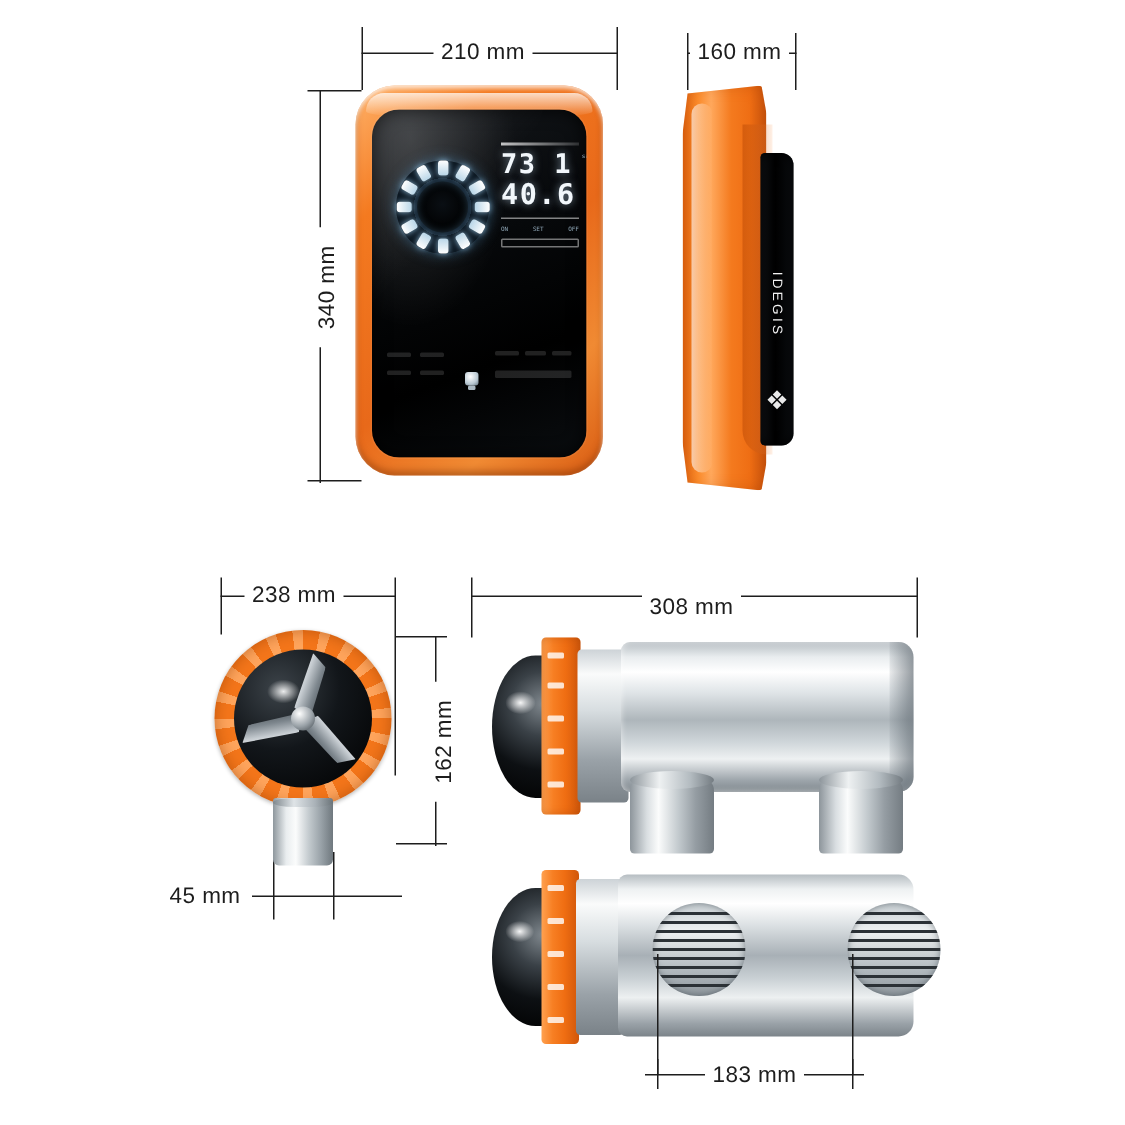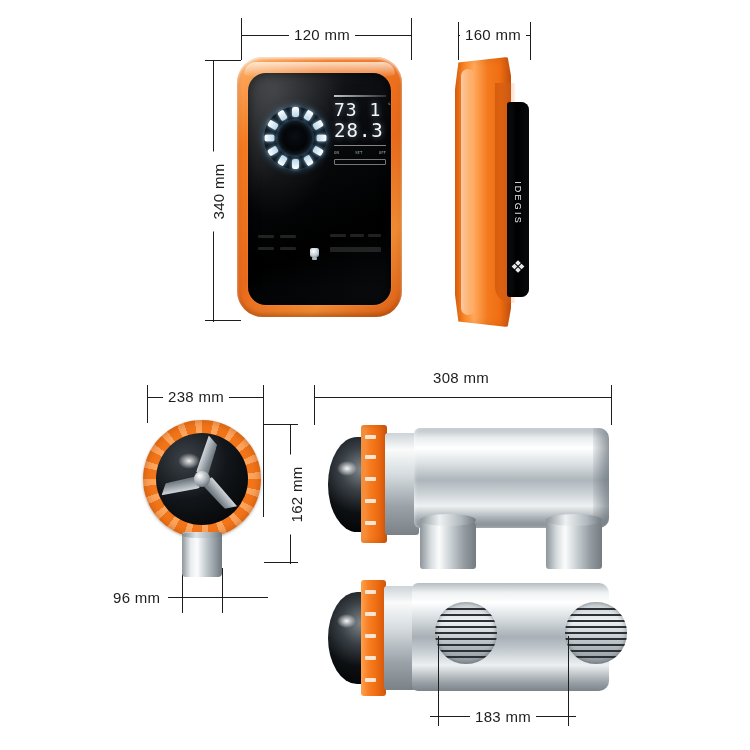--- a/index.html
+++ b/index.html
@@ -298,7 +298,7 @@
   <div class="dline h" style="left:241px;top:35px;width:171px;"></div>
   <div class="tick" style="left:241px;top:18px;height:42px;"></div>
   <div class="tick" style="left:411px;top:18px;height:42px;"></div>
-  <div class="dim-label" style="left:289px;top:26px;">120 mm</div>
+  <div class="dim-label" style="left:289px;top:26px;">210 mm</div>
 
   <div class="dline v" style="left:213px;top:60px;height:262px;"></div>
   <div class="tick h" style="left:205px;top:60px;width:36px;height:1.4px;"></div>

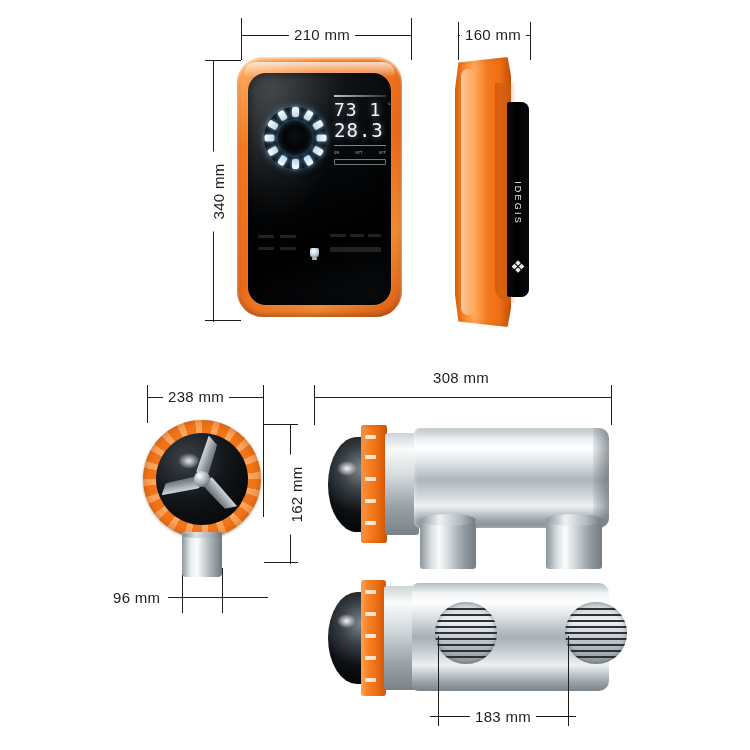--- a/index.html
+++ b/index.html
@@ -90,7 +90,7 @@
   .lcd .sep{height:1.5px;background:linear-gradient(90deg,rgba(255,255,255,.75),rgba(255,255,255,.15));margin-bottom:3px;}
   .lcd .big{
     font-family:"DejaVu Sans Mono", monospace;
-    font-size:18px;font-weight:normal;color:#f2f7fb;
+    font-size:18px;font-weight:bold;color:#f2f7fb;
     letter-spacing:1px;line-height:20px;
     text-shadow:0 0 6px rgba(200,230,255,.55);
   }

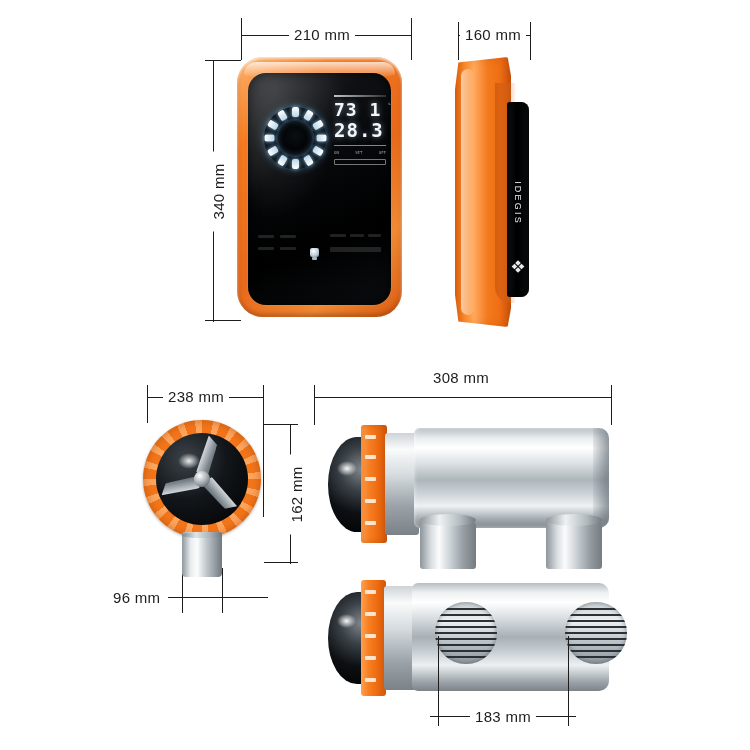--- a/index.html
+++ b/index.html
@@ -335,7 +335,7 @@
         <div class="sep"></div>
         <div class="big">73 1</div>
         <div class="tiny">sal</div>
-        <div class="big second">28.3</div>
+        <div class="big second">40.6</div>
         <div class="rule"></div>
         <div class="row">
           <span>ON</span>

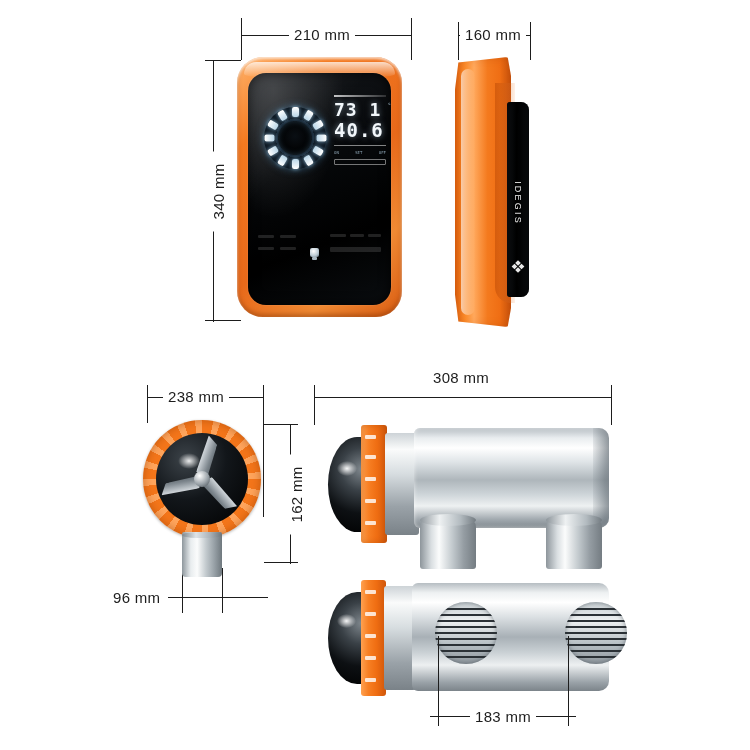--- a/index.html
+++ b/index.html
@@ -403,7 +403,7 @@
   <div class="dline h" style="left:314px;top:397px;width:298px;"></div>
   <div class="tick" style="left:314px;top:385px;height:40px;"></div>
   <div class="tick" style="left:611px;top:385px;height:40px;"></div>
-  <div class="dim-label" style="left:428px;top:369px;">308 mm</div>
+  <div class="dim-label" style="left:428px;top:396px;">308 mm</div>
 
   <div class="cell-h">
     <div class="ch-dome"></div>

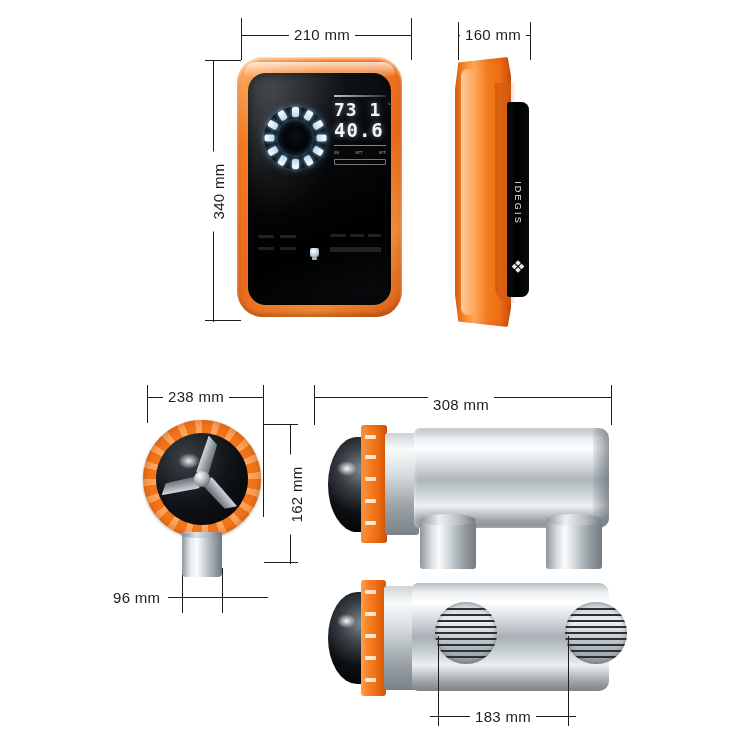--- a/index.html
+++ b/index.html
@@ -386,7 +386,7 @@
   <div class="dline h" style="left:168px;top:597px;width:100px;"></div>
   <div class="tick" style="left:182px;top:568px;height:45px;"></div>
   <div class="tick" style="left:222px;top:568px;height:45px;"></div>
-  <div class="dim-label" style="left:108px;top:589px;">96 mm</div>
+  <div class="dim-label" style="left:108px;top:589px;">45 mm</div>
 
   <div class="cell-front">
     <div class="cf-collar"></div>

